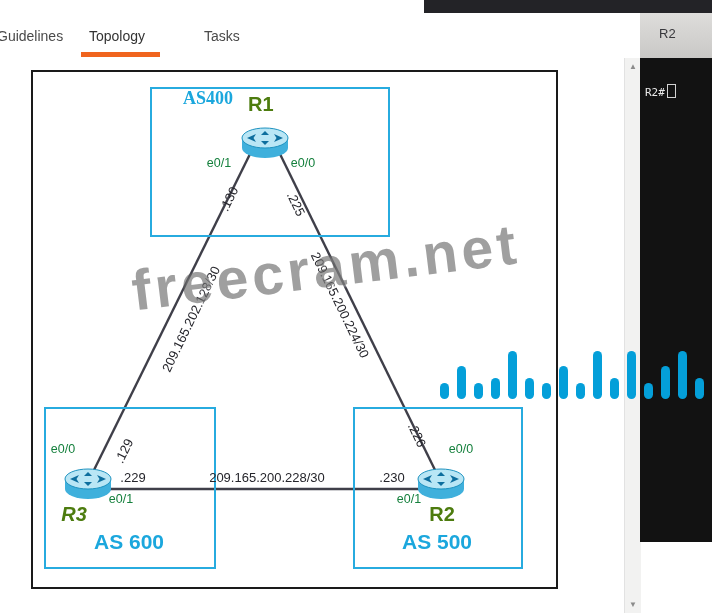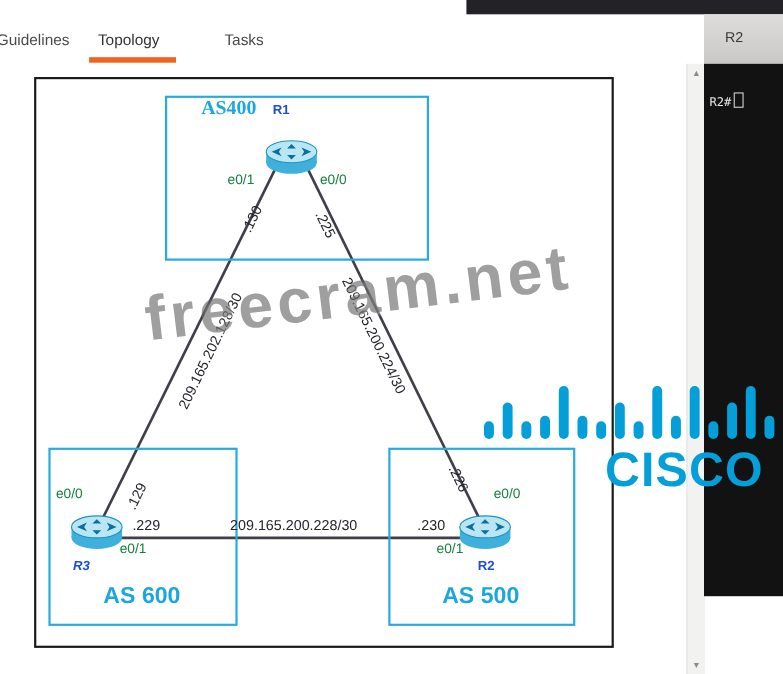--- a/index.html
+++ b/index.html
@@ -25,7 +25,7 @@
   .rotL{transform:translate(-50%,-50%) rotate(-64deg);}
   .rotR{transform:translate(-50%,-50%) rotate(64deg);}
   .as-name{color:#1ba7dd;font-weight:bold;font-size:21px;}
-  .rtr-name{font-weight:bold;font-size:12px;color:#1d4ed8;}
+  .rtr-name{font-weight:bold;font-size:20px;color:#4d7c0f;}
   .if-lbl{font-size:12.5px;color:#15803d;}
   .router{position:absolute;width:48px;height:34px;z-index:3;cursor:pointer;}
   

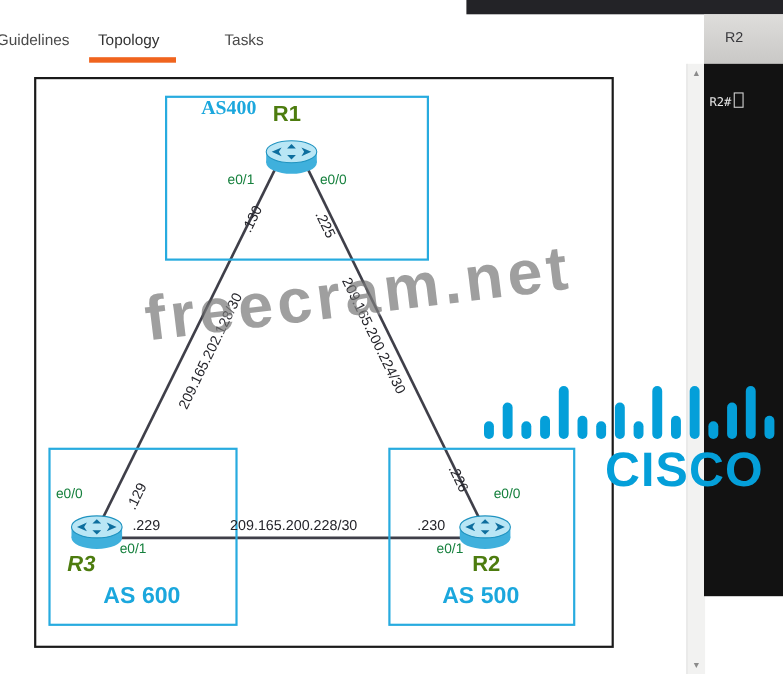--- a/index.html
+++ b/index.html
@@ -166,7 +166,6 @@
     <div class="cbar" style="height:48px;"></div>
     <div class="cbar" style="height:21px;"></div>
   </div>
-  <div id="cisco-text">CISCO</div>
 </div>
 
 </body></html>

